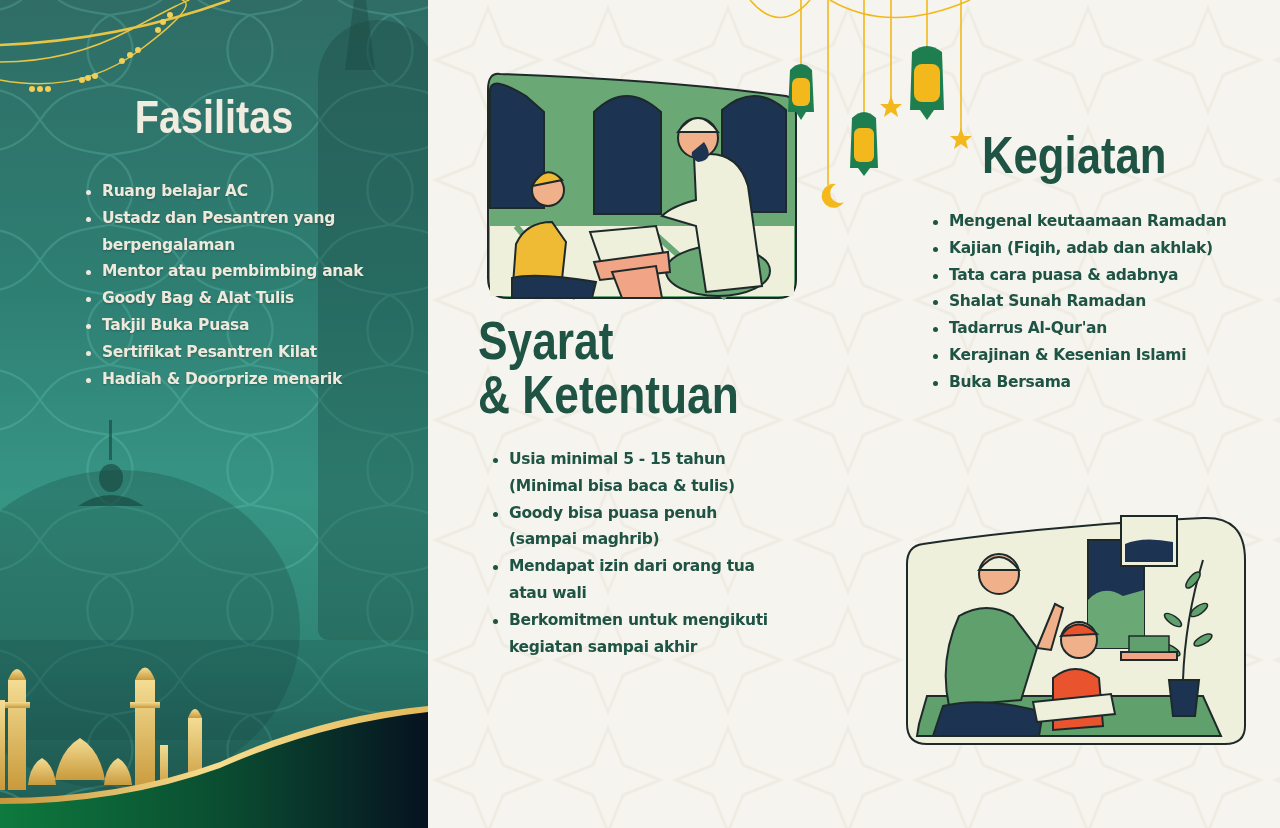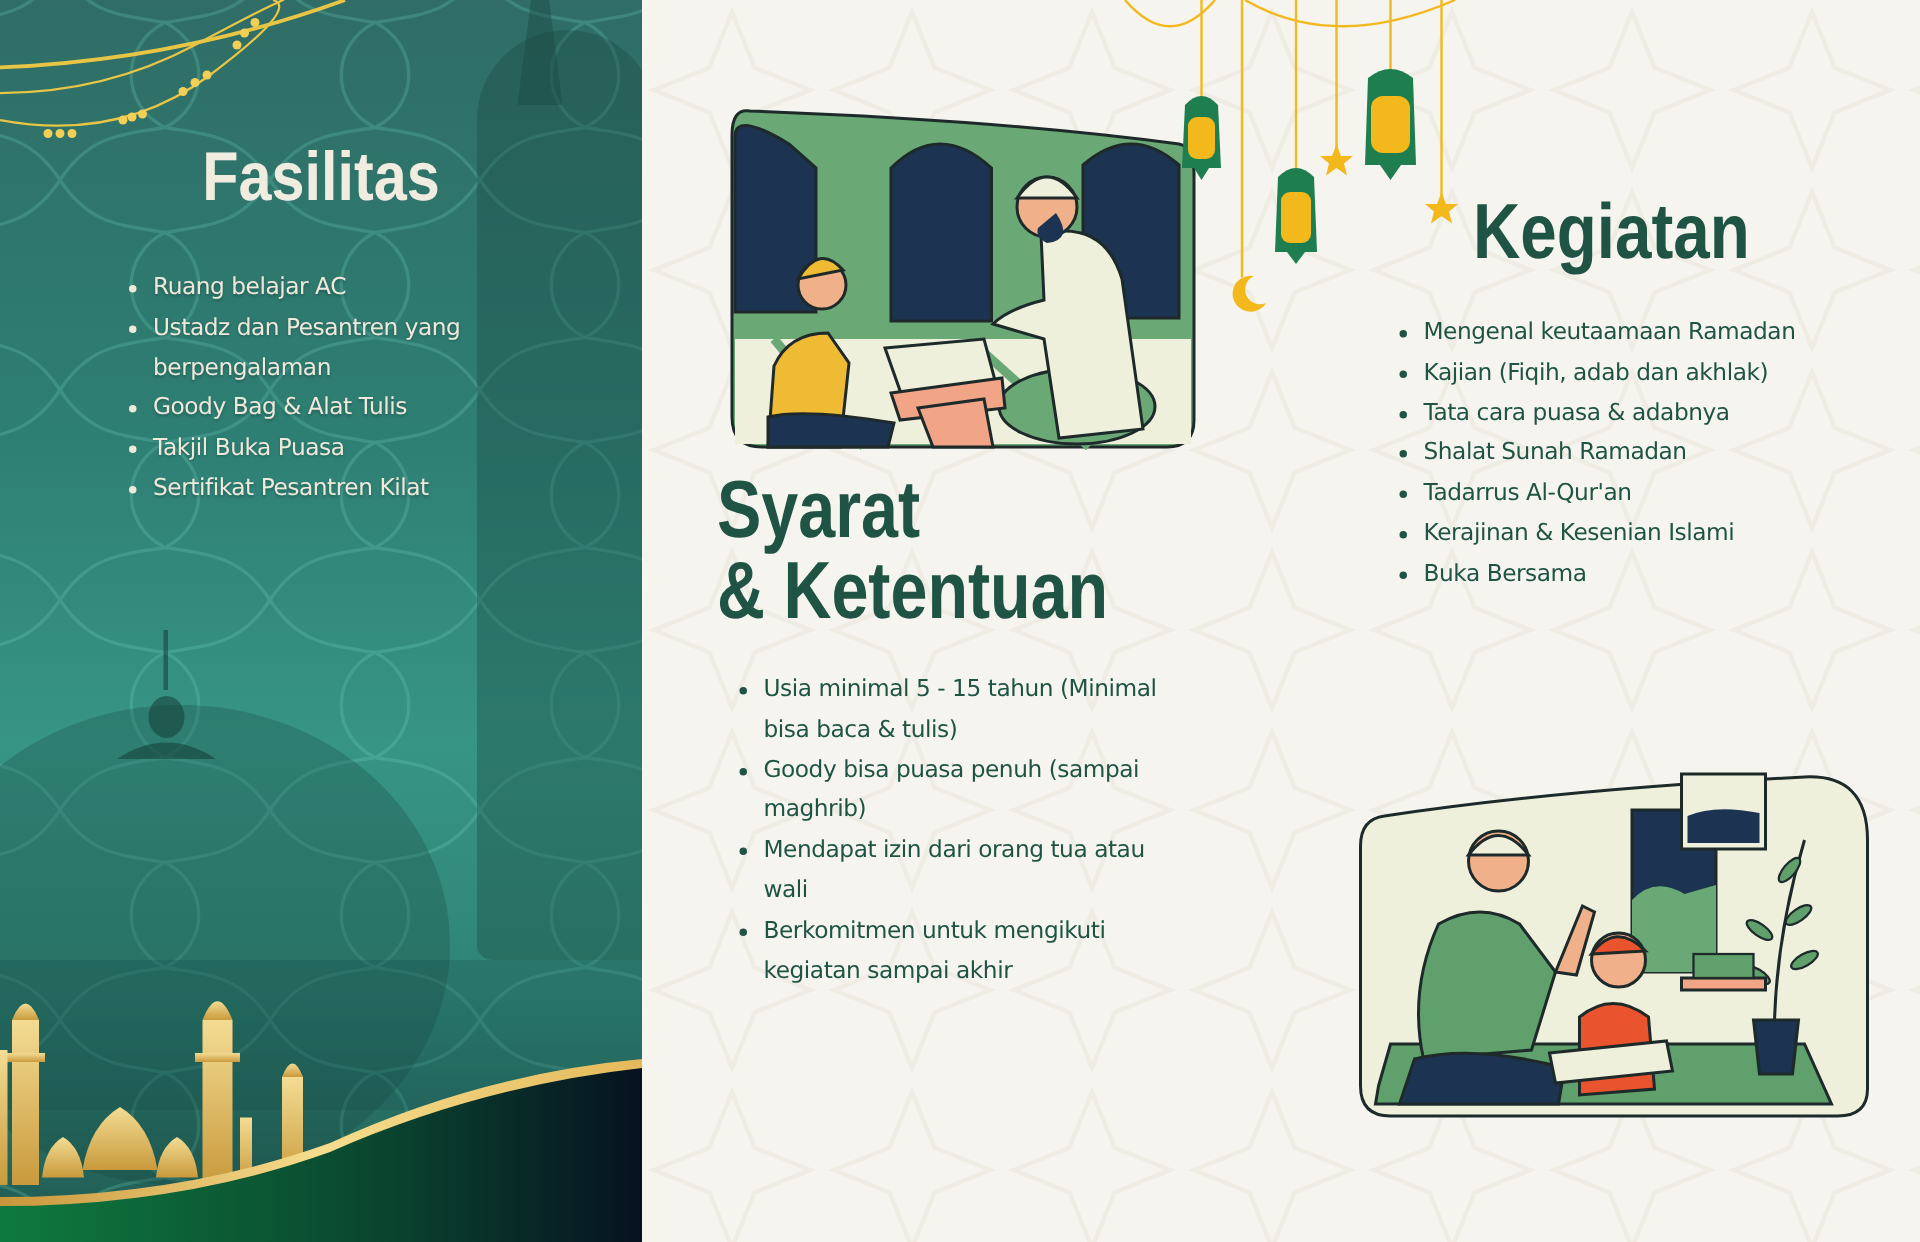--- a/index.html
+++ b/index.html
@@ -14,7 +14,7 @@
     .lights { position:absolute; left:0; top:0; width:240px; height:100px; }
     .fas-title { position:absolute; left:0; width:428px; top:90px; text-align:center; font-family:"Liberation Sans", sans-serif; font-weight:700; font-size:46px; color:#f1ece0; letter-spacing:0; transform:scaleX(0.86); }
     ul.list { list-style:none; margin:0; padding:0; position:absolute; }
-    ul.list li { position:relative; padding-left:16px; font-family:"DejaVu Sans", sans-serif; font-weight:400; font-size:15.5px; line-height:26.8px; letter-spacing:-0.3px; }
+    ul.list li { position:relative; padding-left:16px; font-family:"DejaVu Sans", sans-serif; font-weight:700; font-size:15.5px; line-height:26.8px; letter-spacing:-0.3px; }
     ul.list li::before { content:""; position:absolute; left:0; top:12px; width:5px; height:5px; border-radius:50%; background:currentColor; }
     .fas-list { left:86px; top:178px; width:320px; color:#efe9dc; text-shadow:0 1px 2px rgba(0,0,0,0.25); }
     .wave { position:absolute; left:0; top:640px; width:428px; height:188px; }

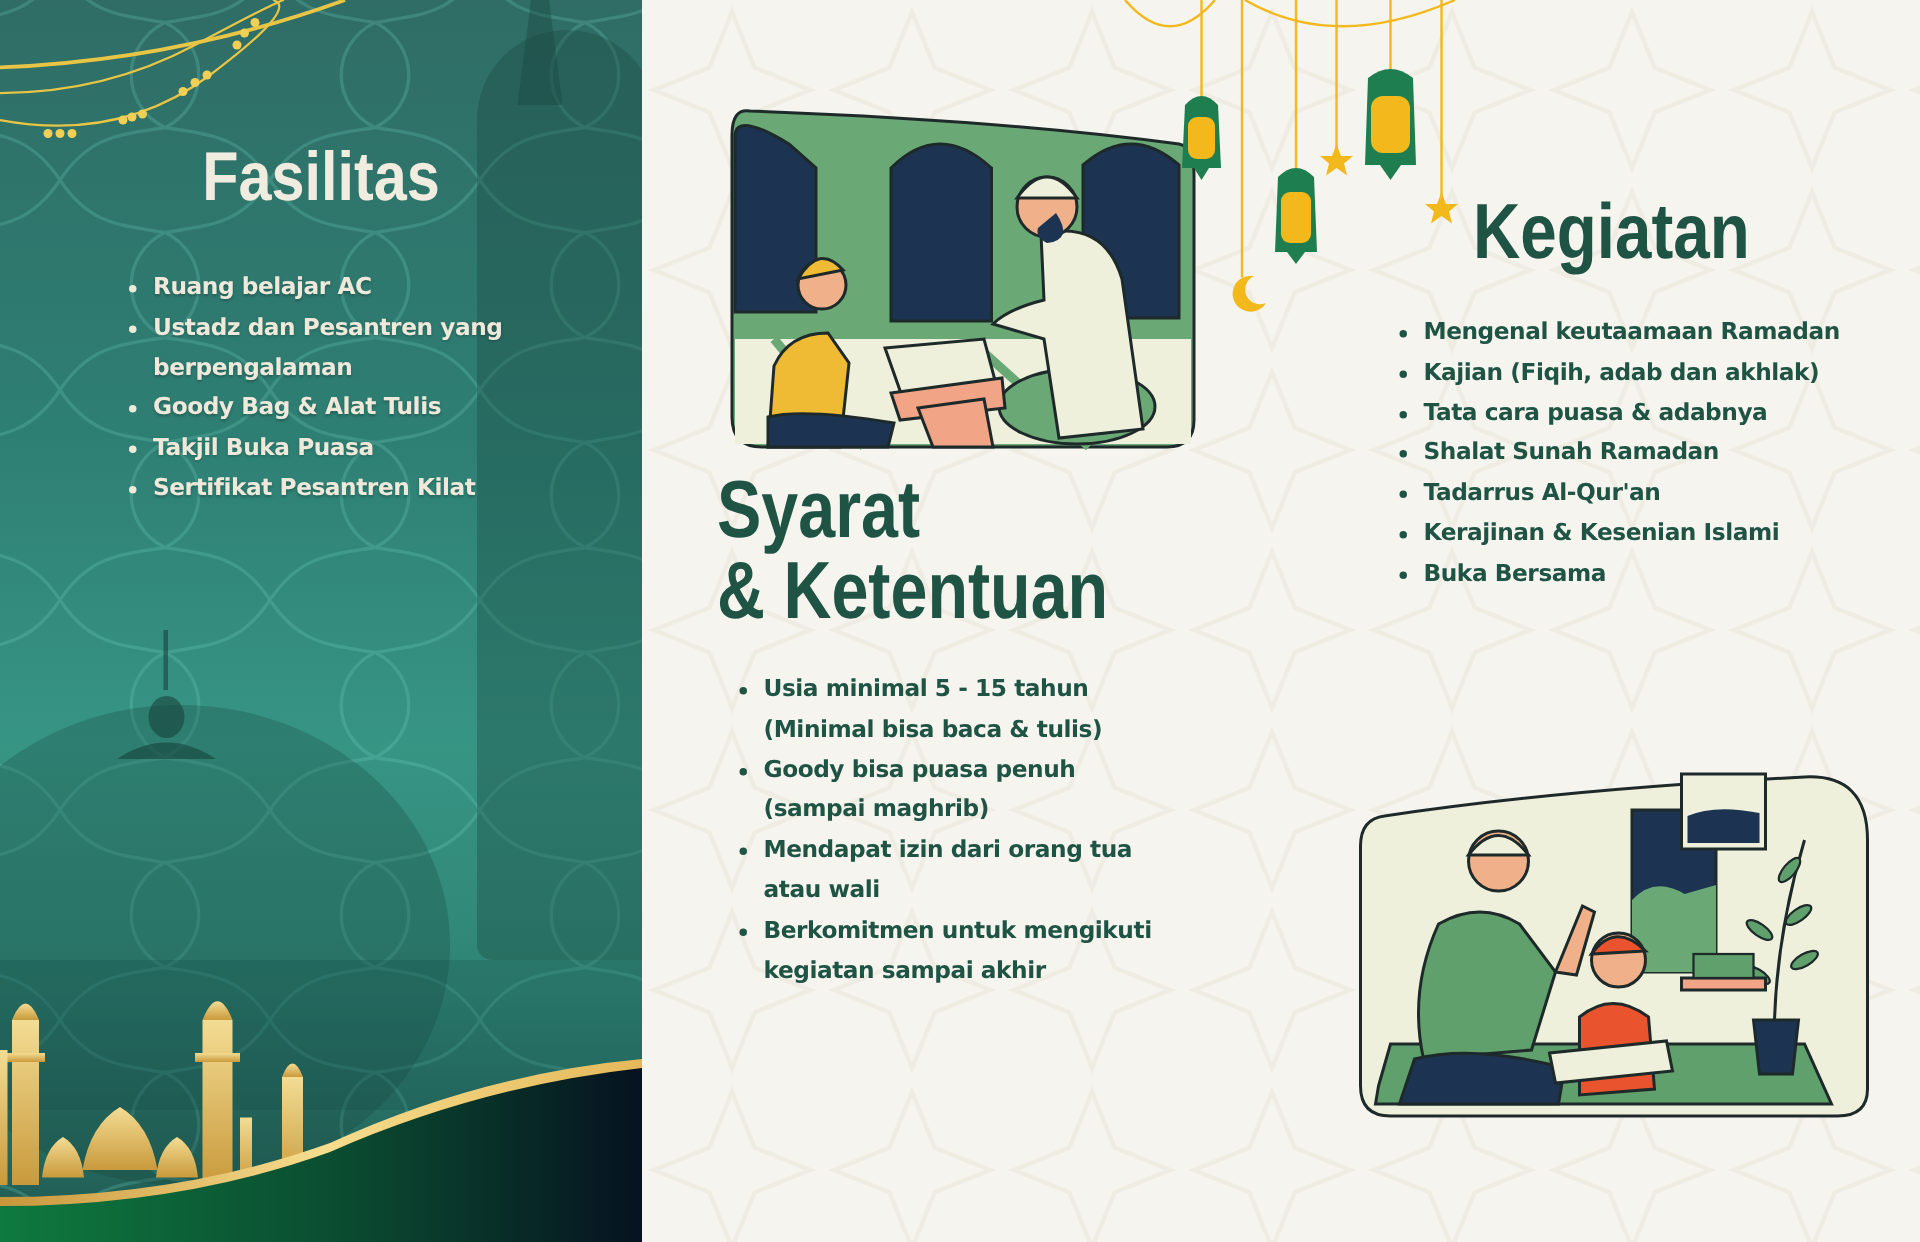--- a/index.html
+++ b/index.html
@@ -76,6 +76,7 @@
   <ul class="list fas-list">
     <li>Ruang belajar AC</li>
     <li>Ustadz dan Pesantren yang berpengalaman</li>
+    <li>Mentor atau pembimbing anak</li>
     <li>Goody Bag &amp; Alat Tulis</li>
     <li>Takjil Buka Puasa</li>
     <li>Sertifikat Pesantren Kilat</li>

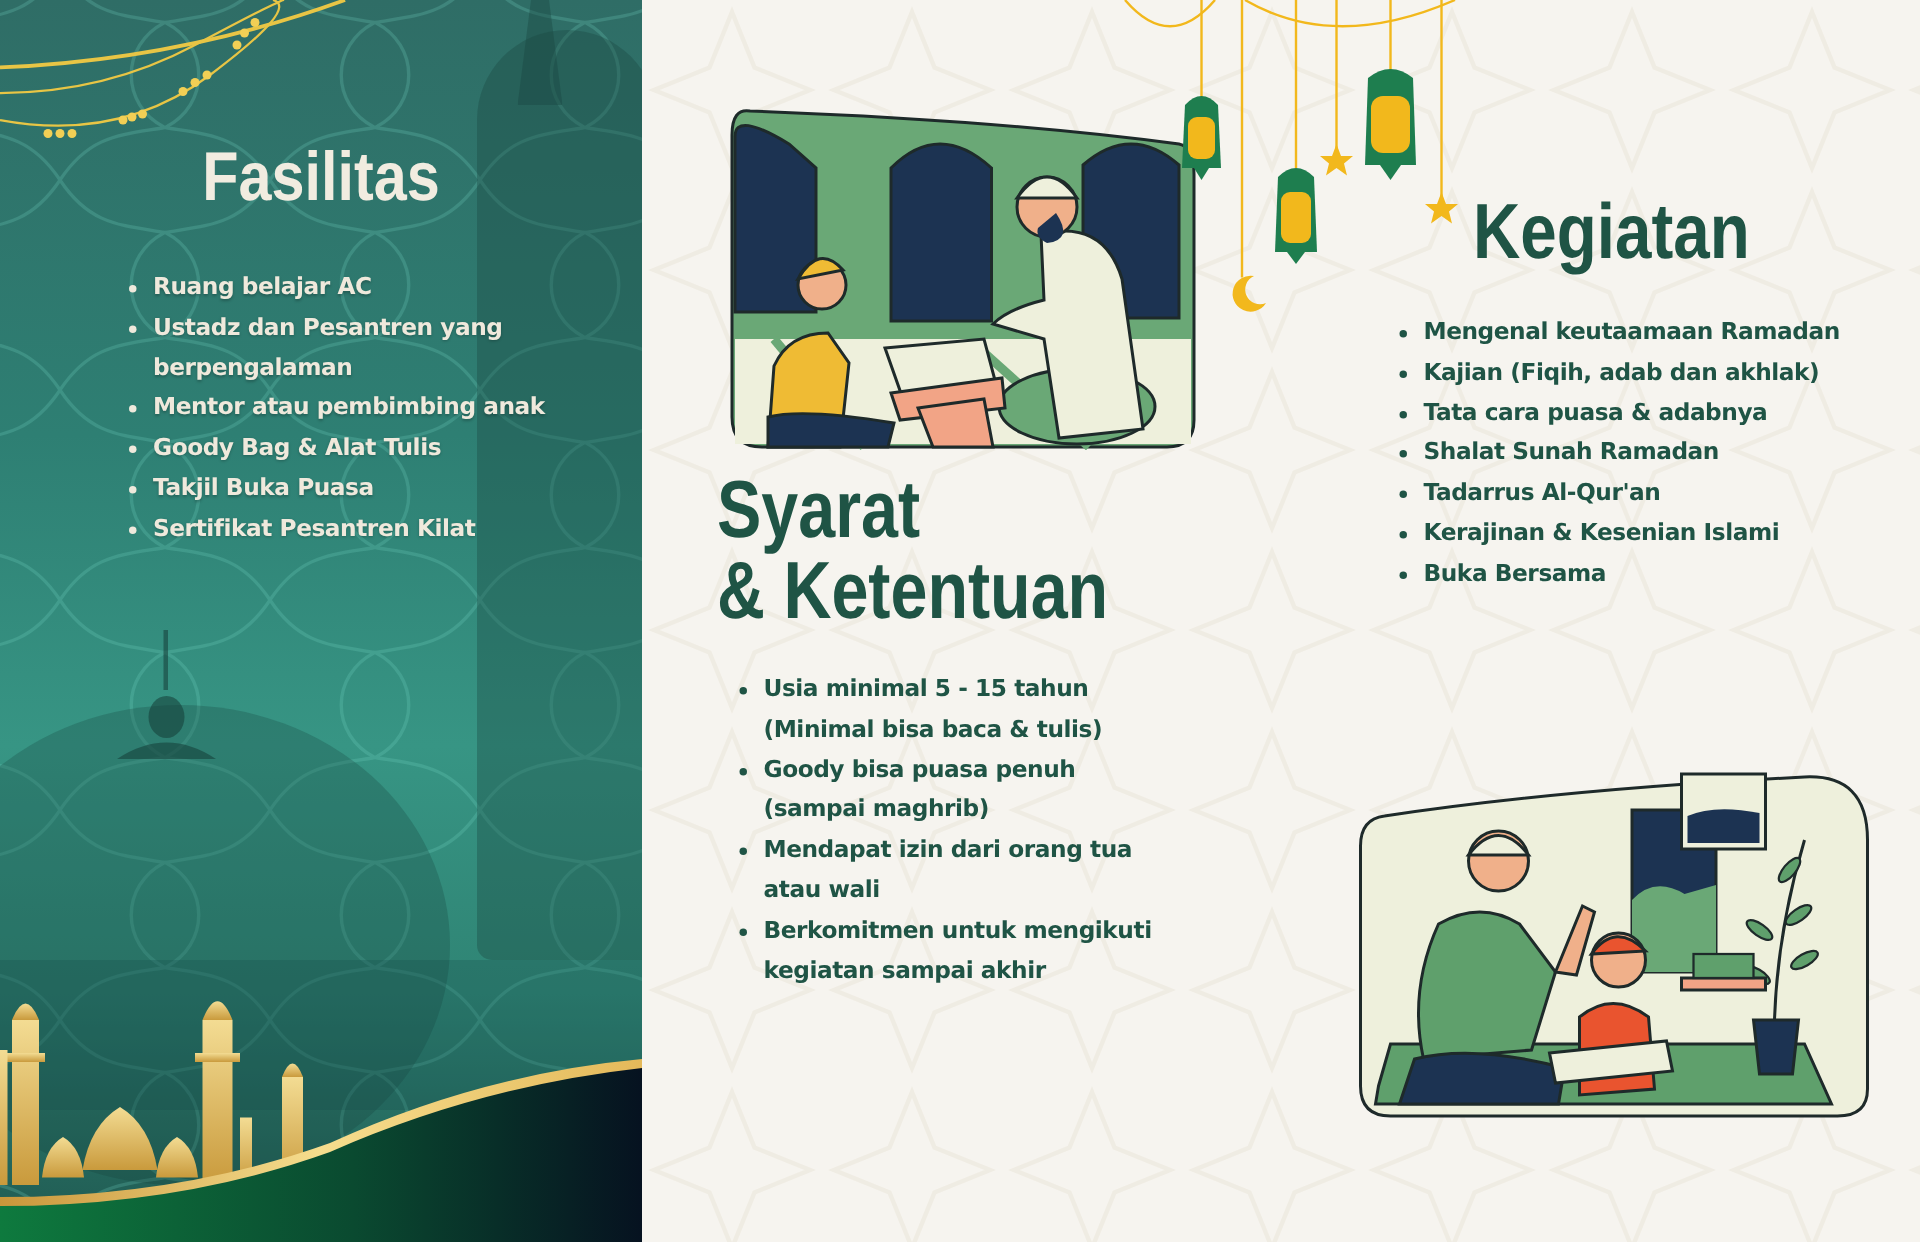--- a/index.html
+++ b/index.html
@@ -80,6 +80,7 @@
     <li>Goody Bag &amp; Alat Tulis</li>
     <li>Takjil Buka Puasa</li>
     <li>Sertifikat Pesantren Kilat</li>
+    <li>Hadiah &amp; Doorprize menarik</li>
   </ul>
 
   <svg class="wave" viewBox="0 0 428 188">

